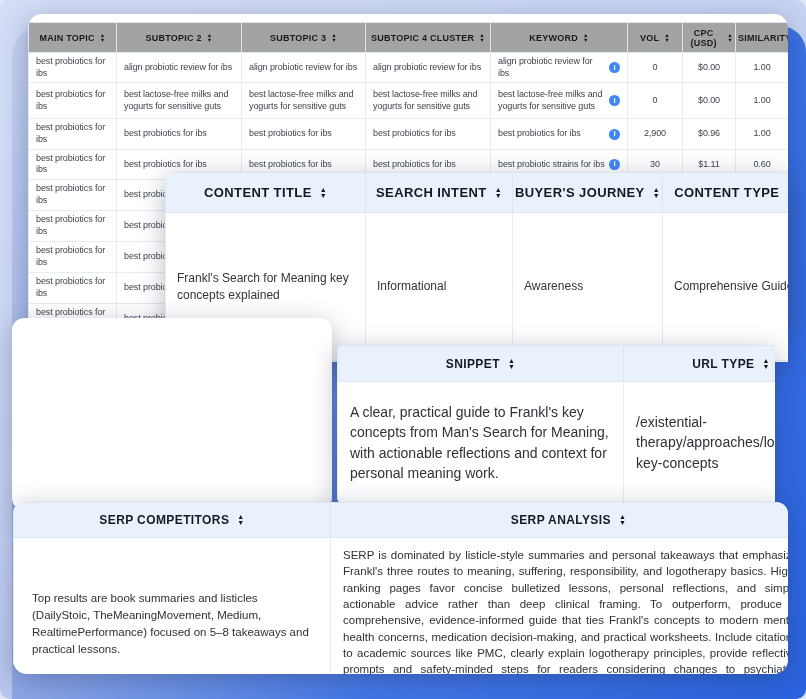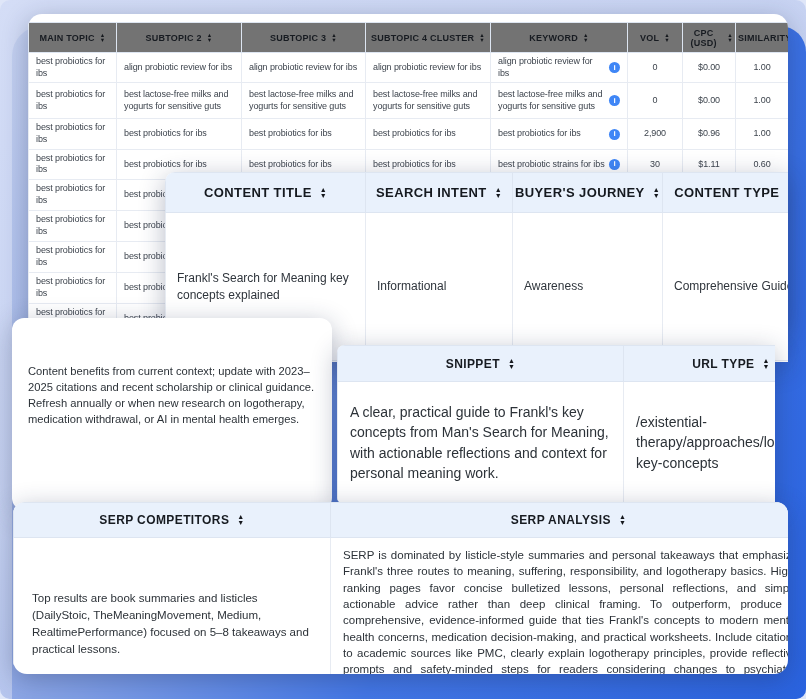--- a/index.html
+++ b/index.html
@@ -19,7 +19,7 @@
 
   table{border-collapse:collapse;table-layout:fixed;}
   .main-table{width:760px;}
-  .main-table th{background:#737373;border:1px solid #dde5f1;font-size:9px;font-weight:700;
+  .main-table th{background:#a3a3a3;border:1px solid #dde5f1;font-size:9px;font-weight:700;
                  letter-spacing:.25px;color:#171b21;text-align:center;vertical-align:middle;
                  padding:3px 2px;height:30px;white-space:normal;overflow:hidden;}
   .main-table td{border:1px solid #e7ebf2;background:#fff;font-size:9px;letter-spacing:-.1px;

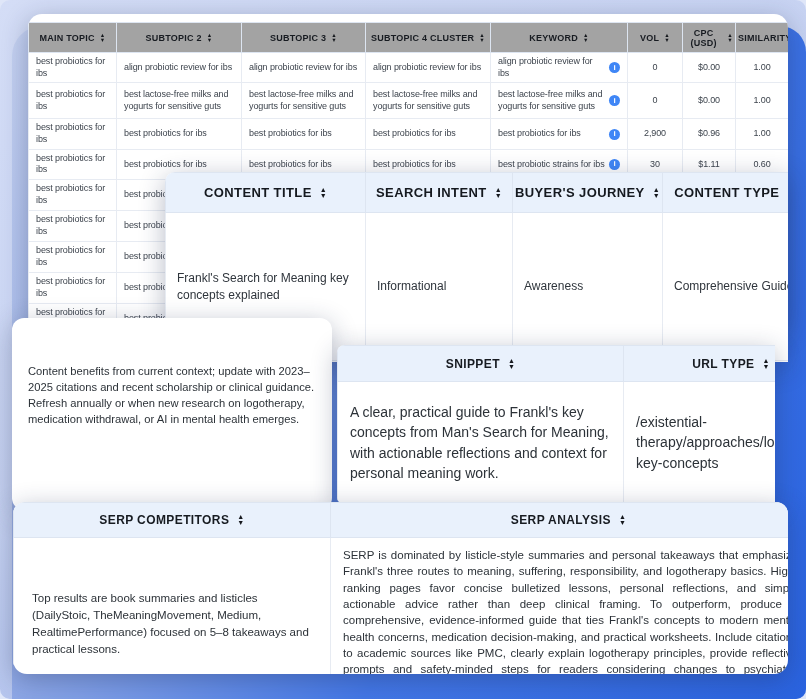--- a/index.html
+++ b/index.html
@@ -324,9 +324,6 @@
   </section>
 
   <section class="card card-freshness">
-    <div class="freshness-body">
-      <p>Content benefits from current context; update with 2023–2025 citations and recent scholarship or clinical guidance. Refresh annually or when new research on logotherapy, medication withdrawal, or AI in mental health emerges.</p>
-    </div>
   </section>
 
   <section class="card card-snippet">

